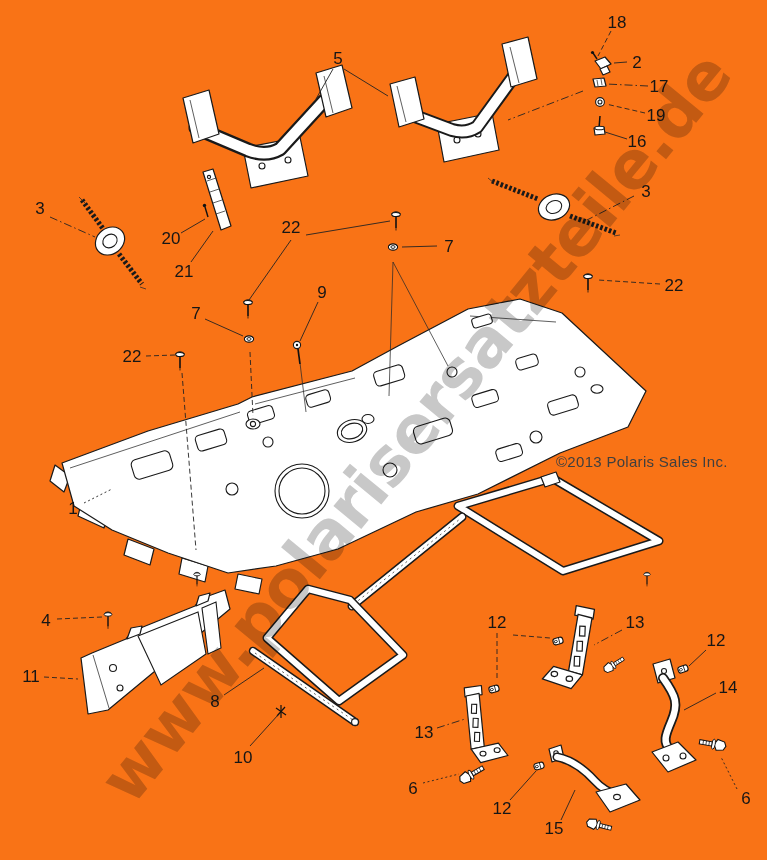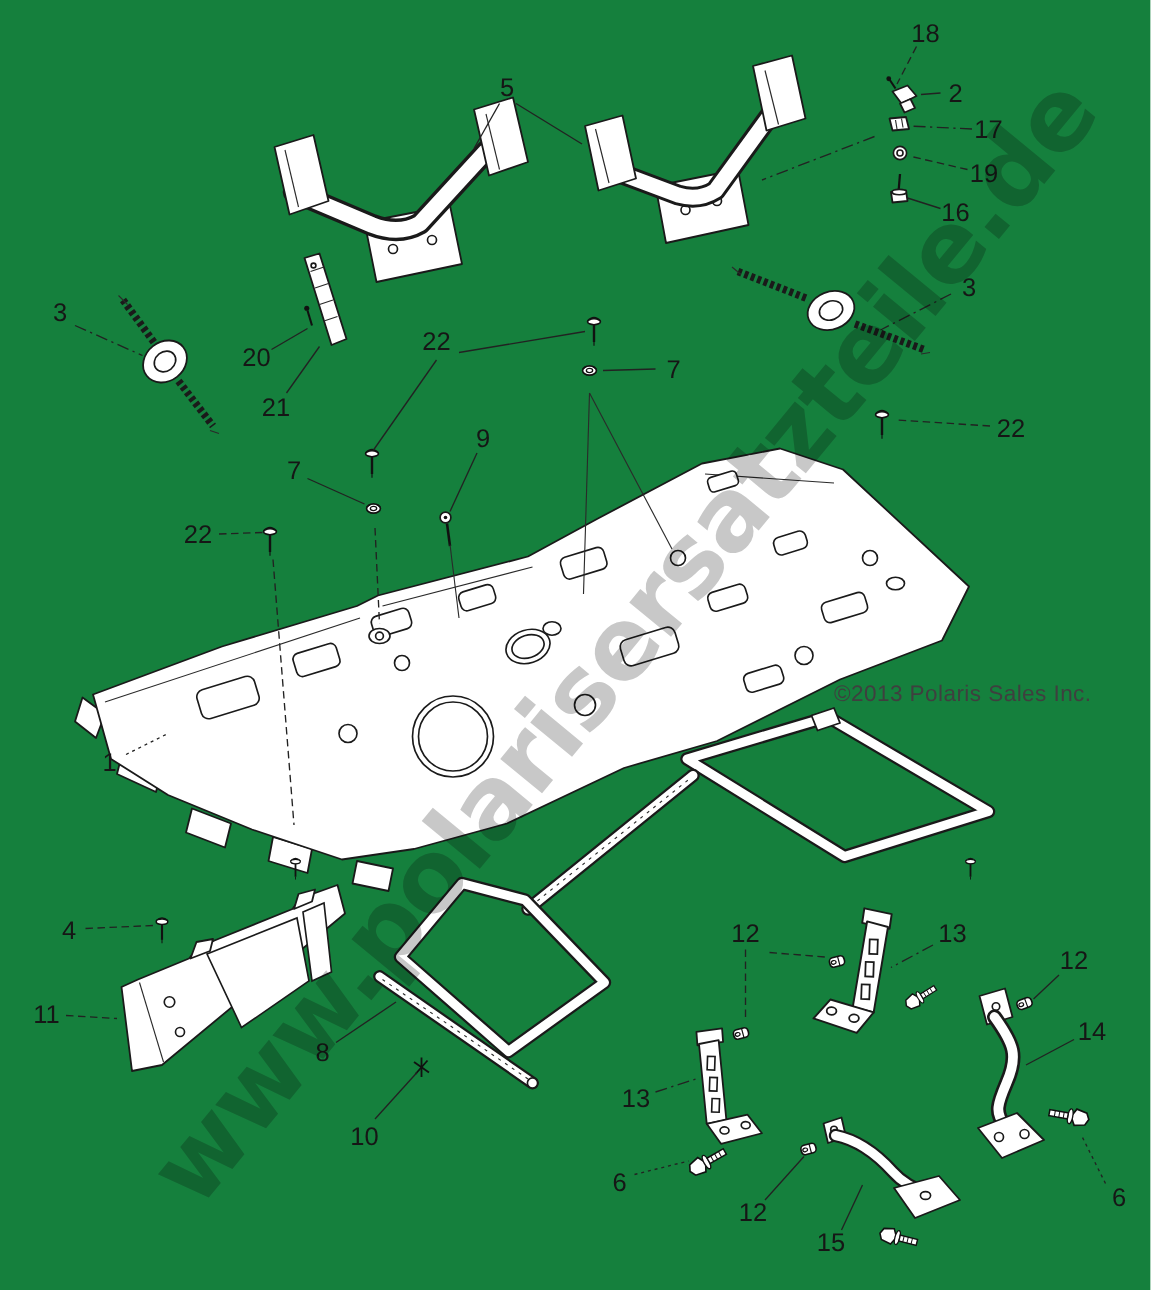--- a/index.html
+++ b/index.html
@@ -3,7 +3,7 @@
 <meta charset="utf-8">
 <style>
   html,body{margin:0;padding:0;background:#fff;}
-  .stage{position:relative;width:767px;height:860px;background:#15803d;overflow:hidden;
+  .stage{position:relative;width:767px;height:860px;background:#f97316;overflow:hidden;
          font-family:"Liberation Sans",sans-serif;}
   svg{position:absolute;left:0;top:0;}
   .p{fill:#fff;stroke:#1a1a1a;stroke-width:1.2;stroke-linejoin:round;}

